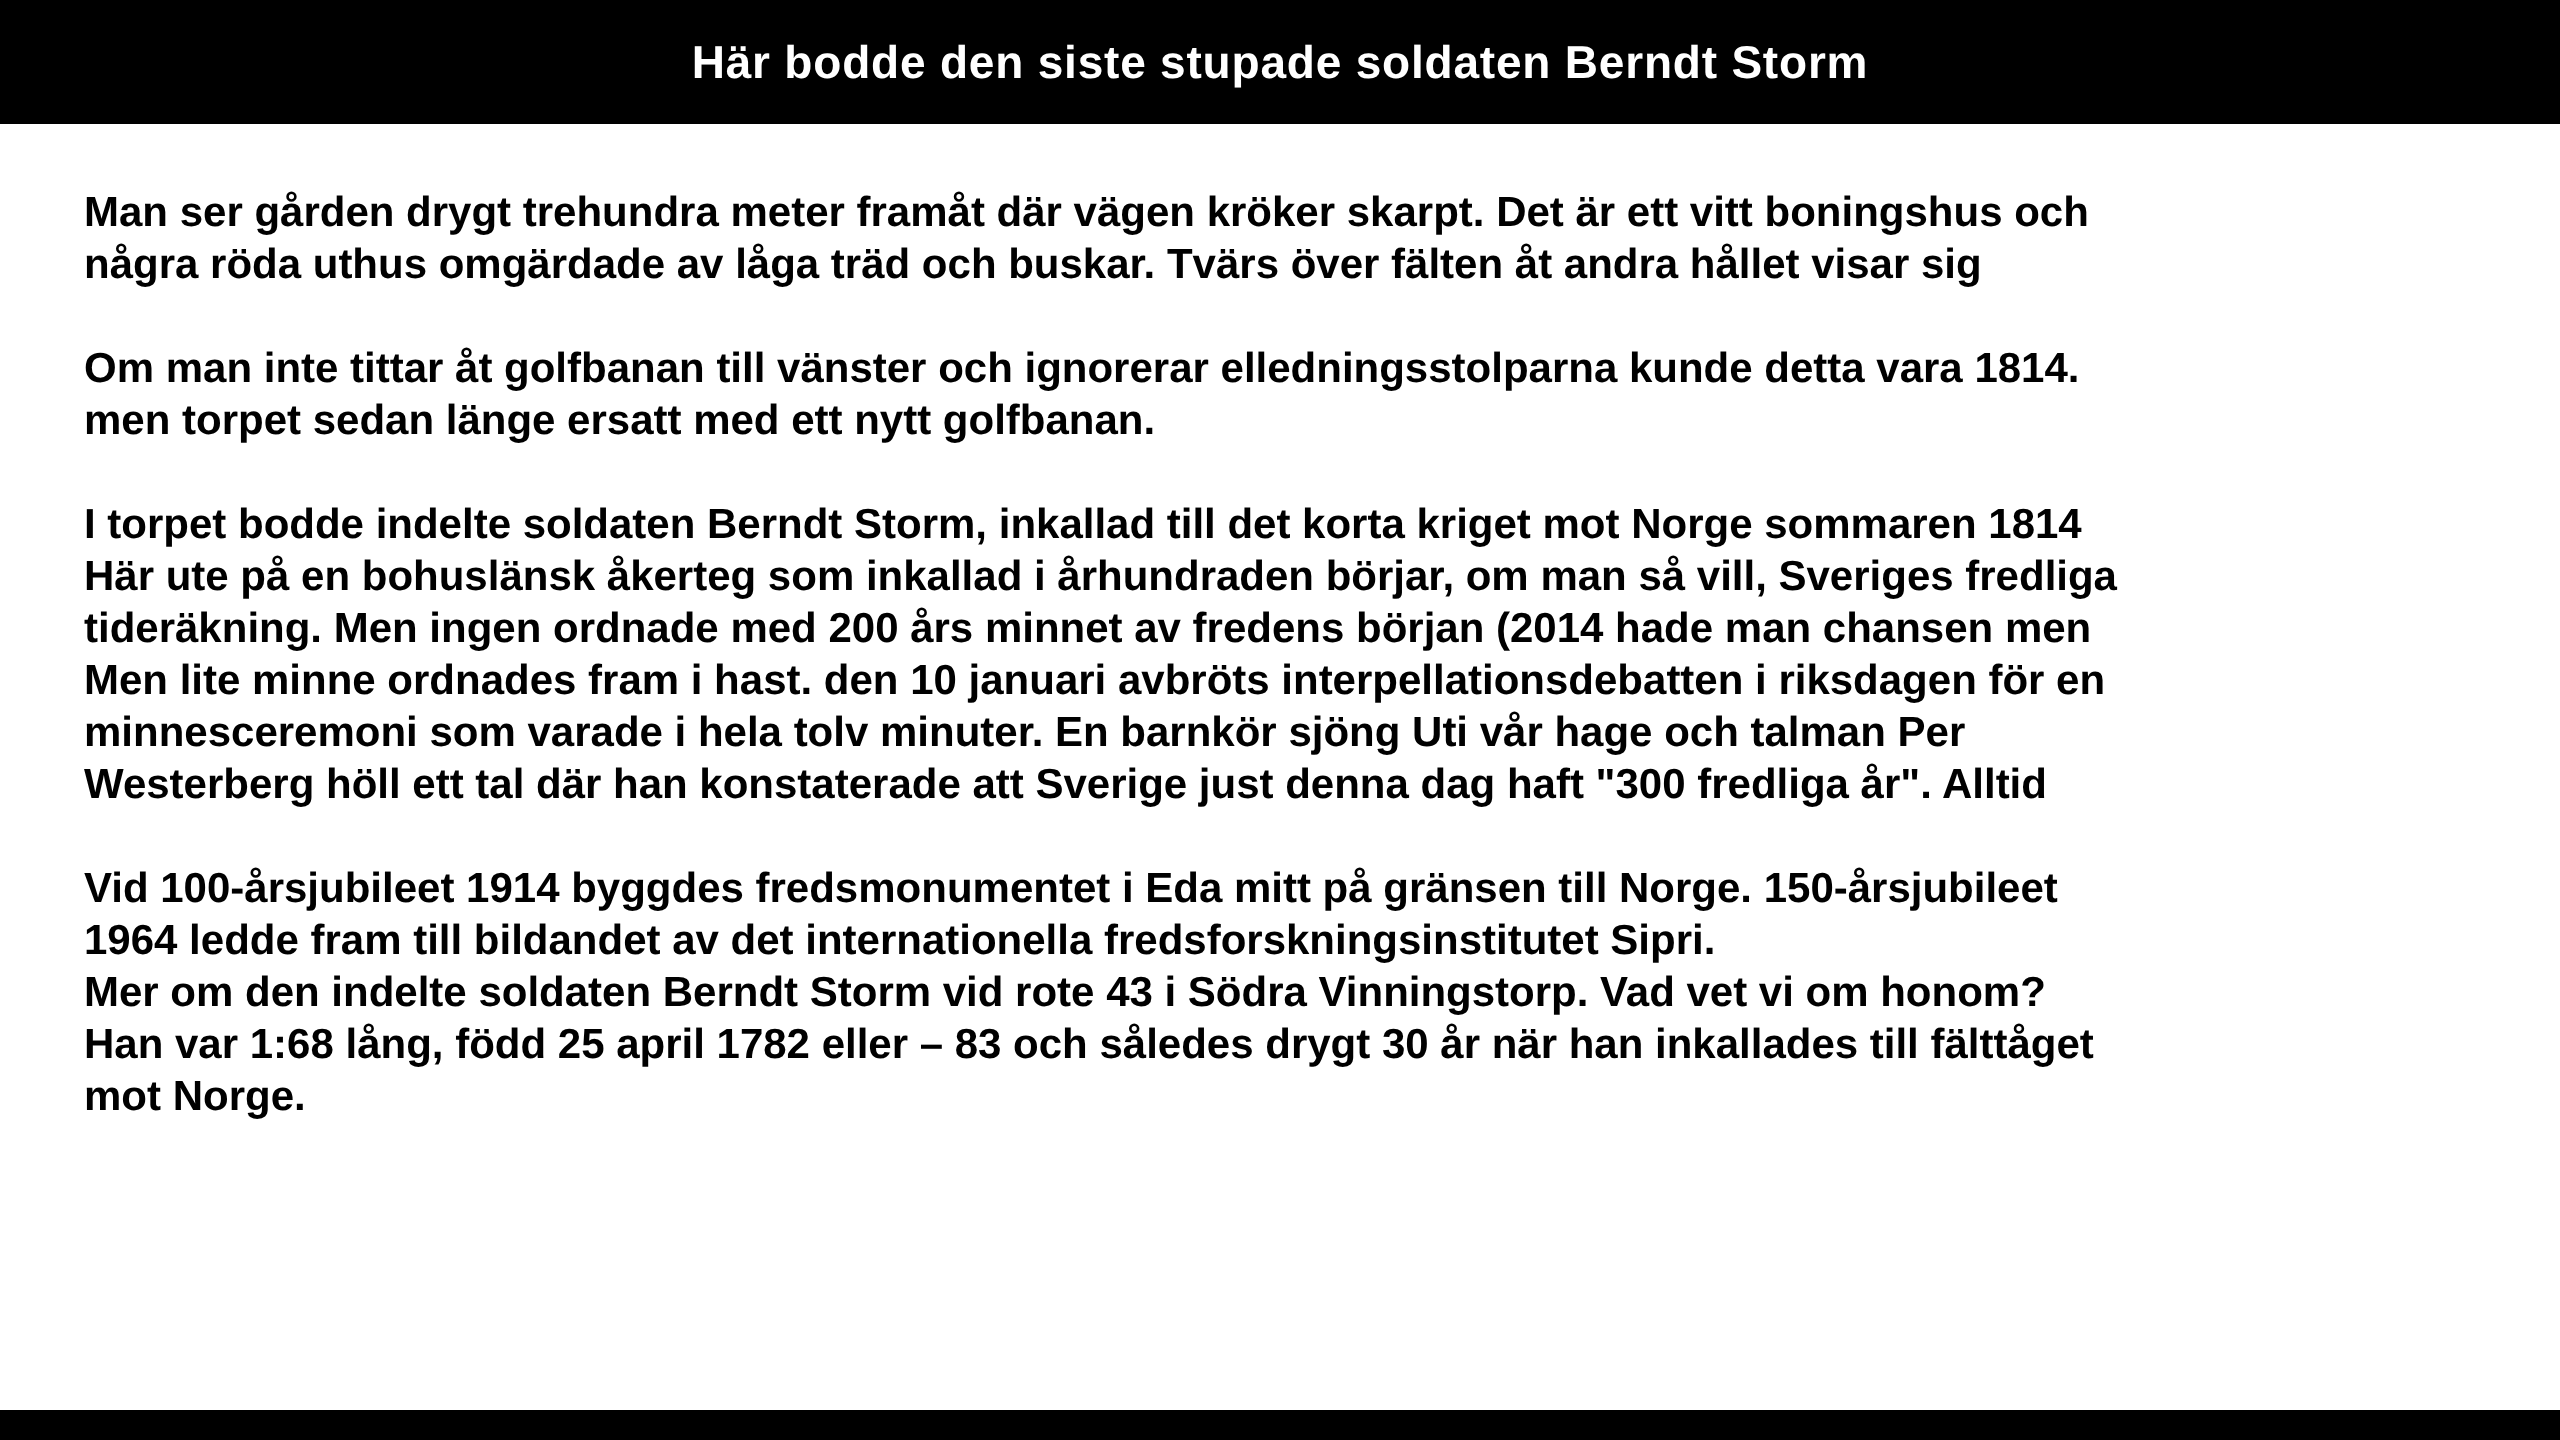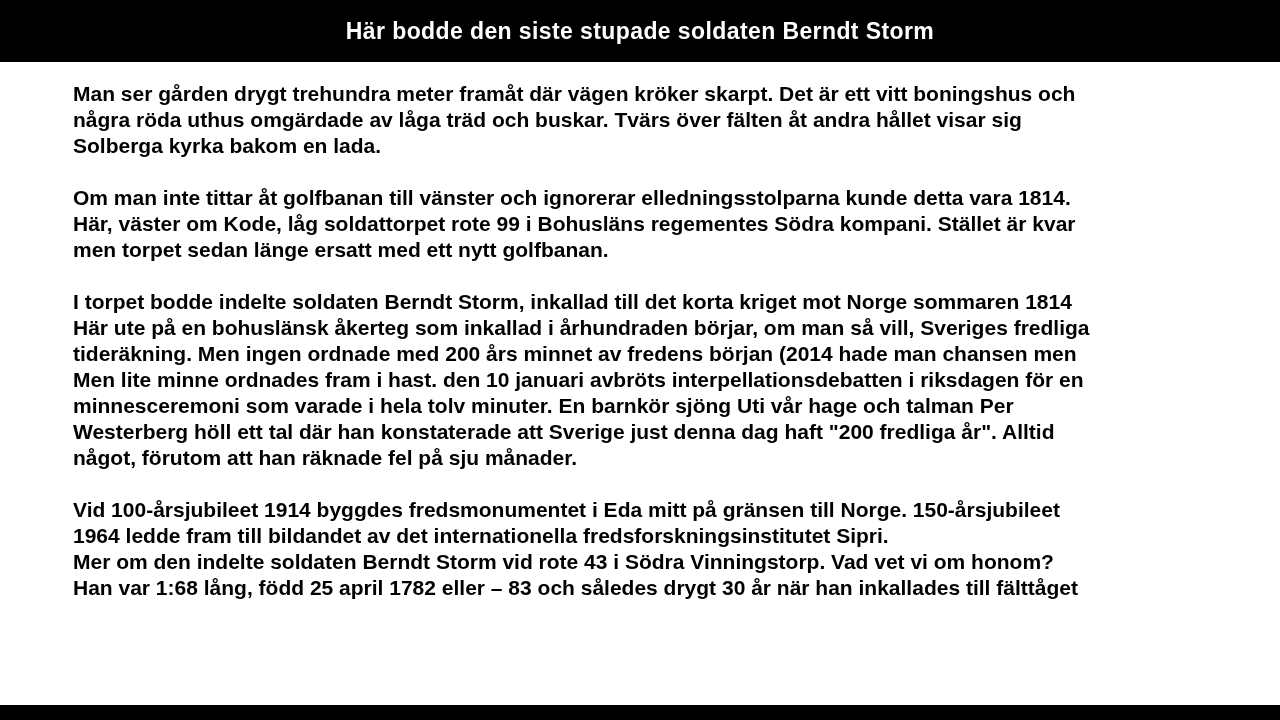--- a/index.html
+++ b/index.html
@@ -30,12 +30,11 @@
     white-space: nowrap;
   }
   .content {
-    padding: 19px 40px 0 42px;
+    padding: 32px 40px 0 42px;
     color: #000000;
     font-size: 21px;
     font-weight: bold;
     line-height: 26px;
-    margin-left: 31px;
   }
   .para {
     margin: 0 0 26px 0;

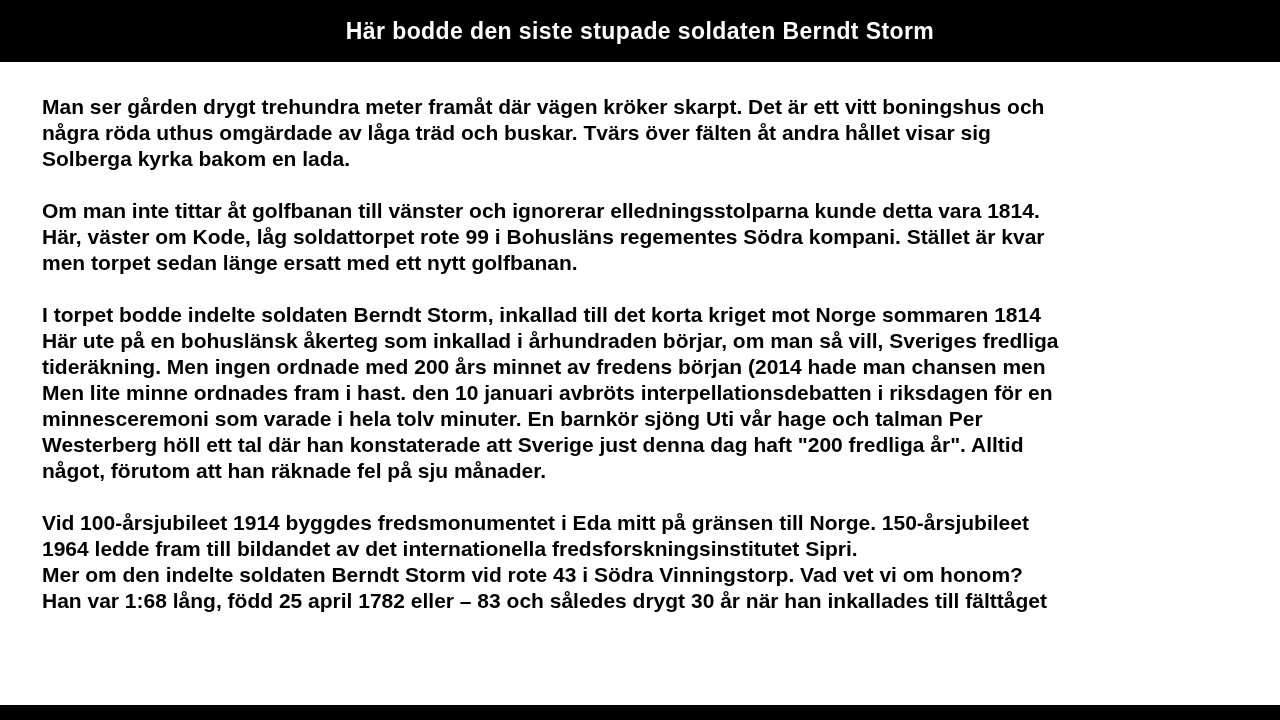--- a/index.html
+++ b/index.html
@@ -65,7 +65,6 @@
       <p class="para">
         <span class="line">Man ser gården drygt trehundra meter framåt där vägen kröker skarpt. Det är ett vitt boningshus och</span>
         <span class="line">några röda uthus omgärdade av låga träd och buskar. Tvärs över fälten åt andra hållet visar sig</span>
-        <span class="line">Solberga kyrka bakom en lada.</span>
       </p>
       <p class="para">
         <span class="line">Om man inte tittar åt golfbanan till vänster och ignorerar elledningsstolparna kunde detta vara 1814.</span>

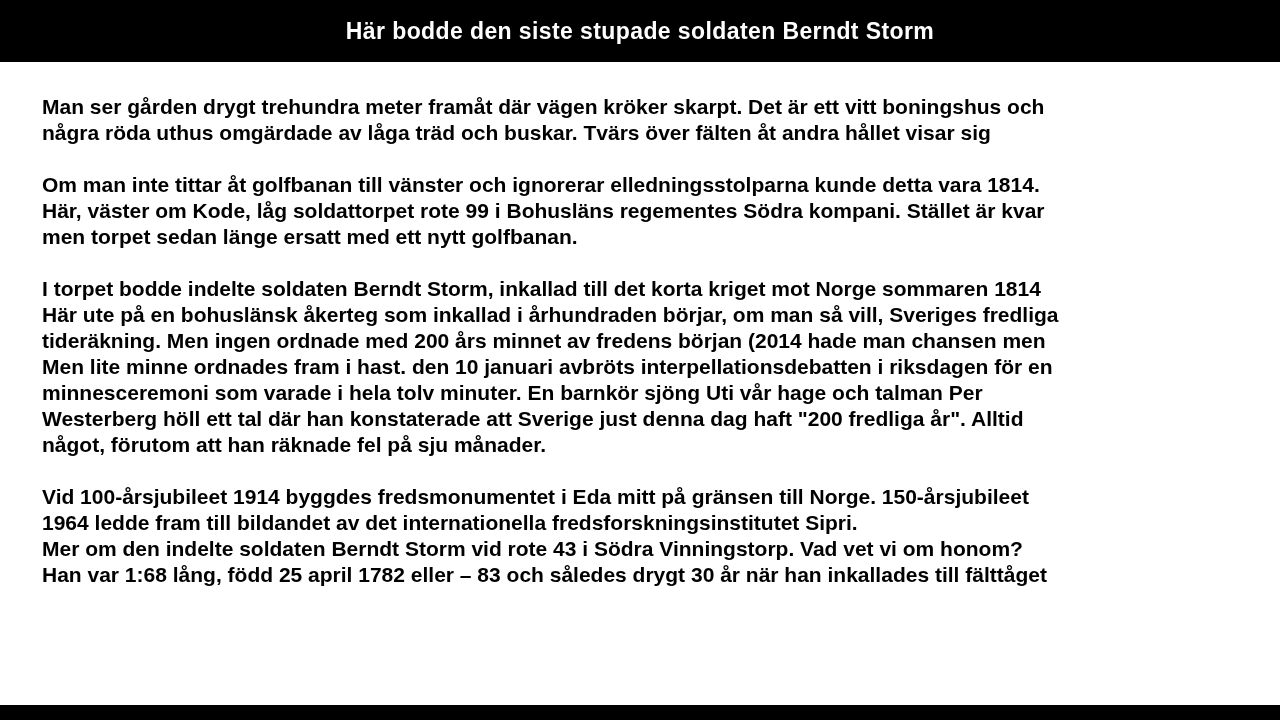--- a/index.html
+++ b/index.html
@@ -68,7 +68,6 @@
       </p>
       <p class="para">
         <span class="line">Om man inte tittar åt golfbanan till vänster och ignorerar elledningsstolparna kunde detta vara 1814.</span>
-        <span class="line">Här, väster om Kode, låg soldattorpet rote 99 i Bohusläns regementes Södra kompani. Stället är kvar</span>
         <span class="line">men torpet sedan länge ersatt med ett nytt golfbanan.</span>
       </p>
       <p class="para">

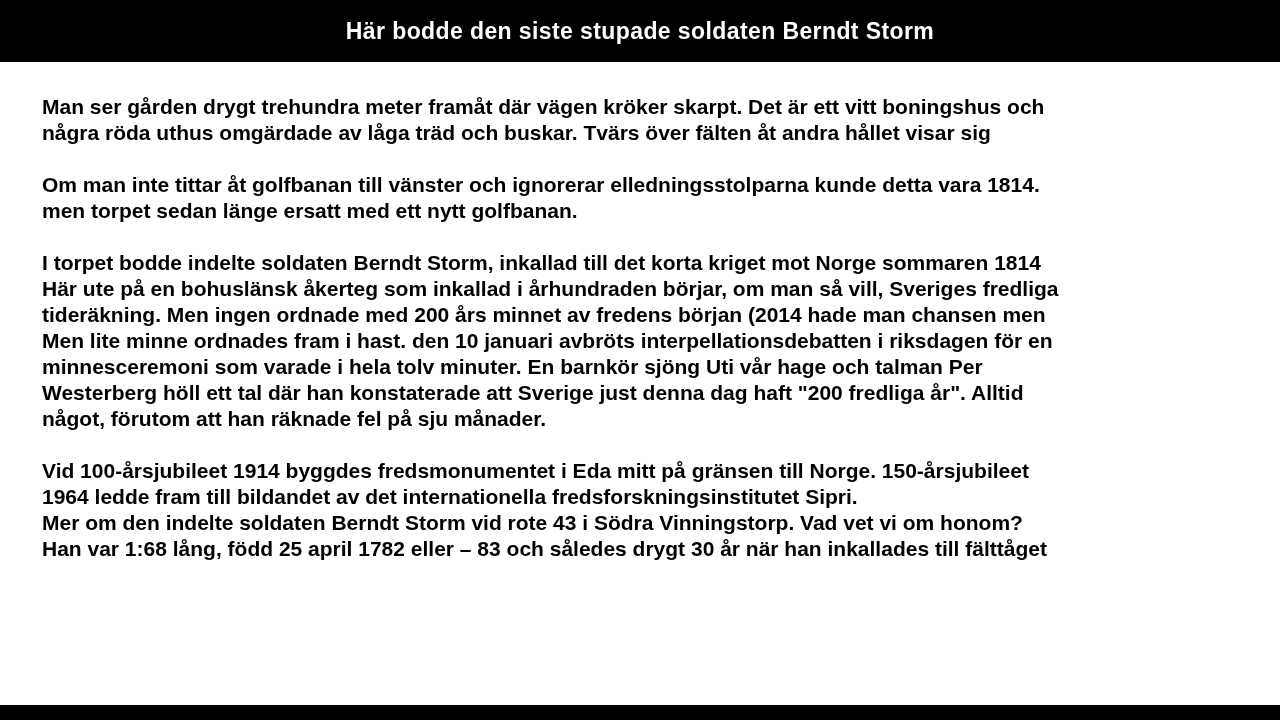--- a/index.html
+++ b/index.html
@@ -76,7 +76,7 @@
         <span class="line">tideräkning. Men ingen ordnade med 200 års minnet av fredens början (2014 hade man chansen men</span>
         <span class="line">Men lite minne ordnades fram i hast. den 10 januari avbröts interpellationsdebatten i riksdagen för en</span>
         <span class="line">minnesceremoni som varade i hela tolv minuter. En barnkör sjöng Uti vår hage och talman Per</span>
-        <span class="line">Westerberg höll ett tal där han konstaterade att Sverige just denna dag haft "200 fredliga år". Alltid</span>
+        <span class="line">Westerberg höll ett tal där han konstaterade att Sverige just denna dag haft "300 fredliga år". Alltid</span>
         <span class="line">något, förutom att han räknade fel på sju månader.</span>
       </p>
       <p class="para">

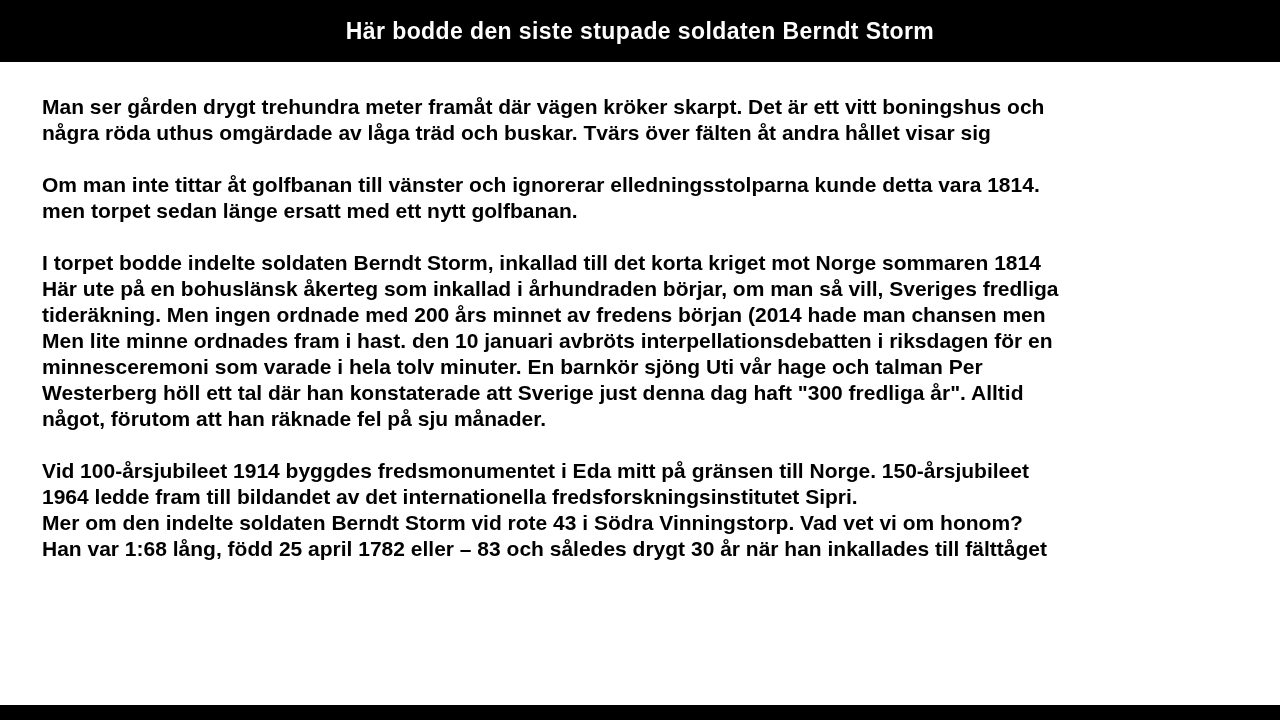--- a/index.html
+++ b/index.html
@@ -77,7 +77,6 @@
         <span class="line">Men lite minne ordnades fram i hast. den 10 januari avbröts interpellationsdebatten i riksdagen för en</span>
         <span class="line">minnesceremoni som varade i hela tolv minuter. En barnkör sjöng Uti vår hage och talman Per</span>
         <span class="line">Westerberg höll ett tal där han konstaterade att Sverige just denna dag haft "300 fredliga år". Alltid</span>
-        <span class="line">något, förutom att han räknade fel på sju månader.</span>
       </p>
       <p class="para">
         <span class="line">Vid 100-årsjubileet 1914 byggdes fredsmonumentet i Eda mitt på gränsen till Norge. 150-årsjubileet</span>

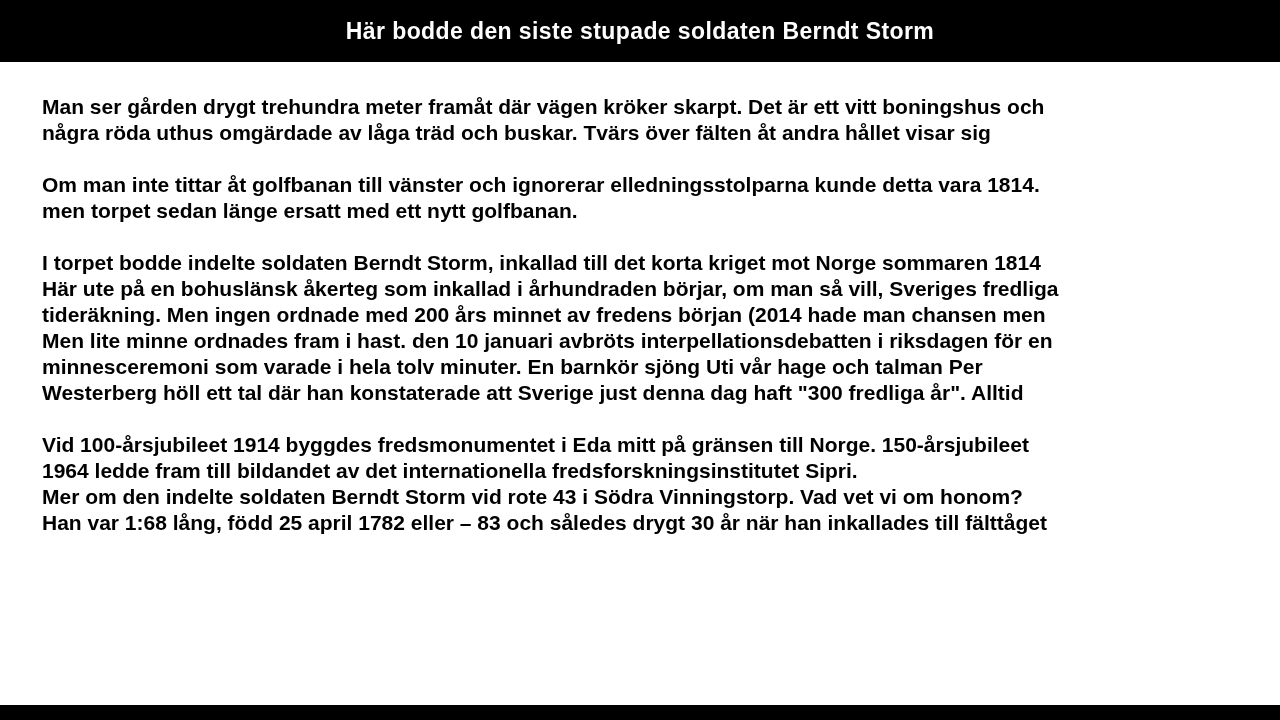--- a/index.html
+++ b/index.html
@@ -83,6 +83,7 @@
         <span class="line">1964 ledde fram till bildandet av det internationella fredsforskningsinstitutet Sipri.</span>
         <span class="line">Mer om den indelte soldaten Berndt Storm vid rote 43 i Södra Vinningstorp. Vad vet vi om honom?</span>
         <span class="line">Han var 1:68 lång, född 25 april 1782 eller – 83 och således drygt 30 år när han inkallades till fälttåget</span>
+        <span class="line">mot Norge.</span>
       </p>
     </main>
 

